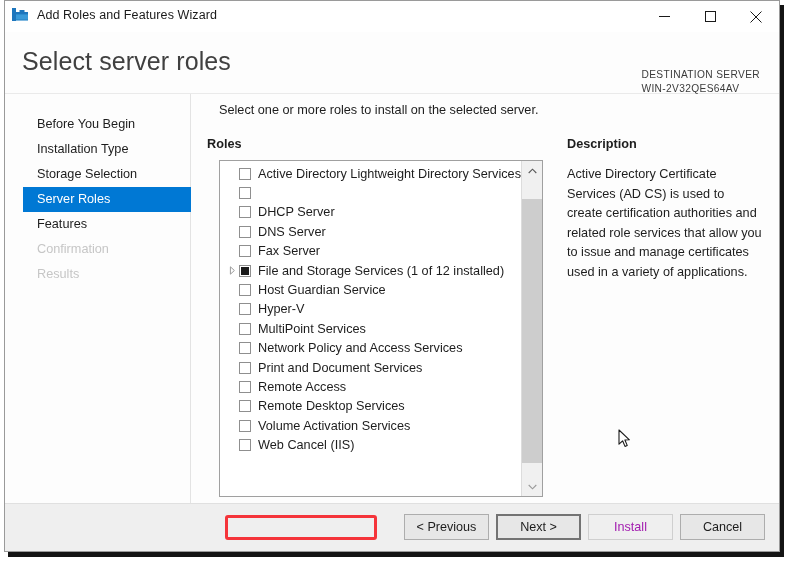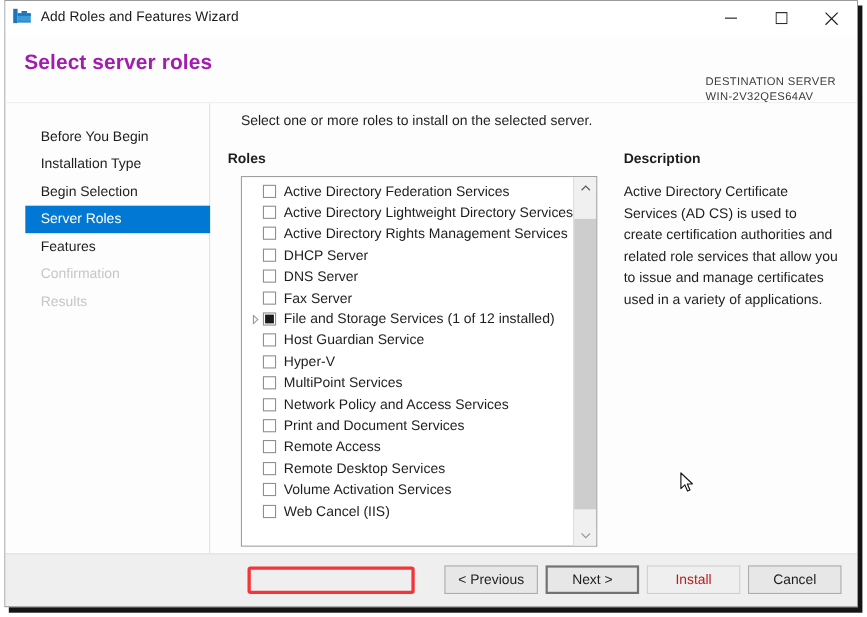--- a/index.html
+++ b/index.html
@@ -84,9 +84,9 @@
     position: absolute;
     left: 17px;
     top: 15px;
-    font-size: 19px;
-    color: #a21caf;
-    font-weight: 700;
+    font-size: 25px;
+    color: #404040;
+    font-weight: 400;
     letter-spacing: 0.1px;
     white-space: nowrap;
   }

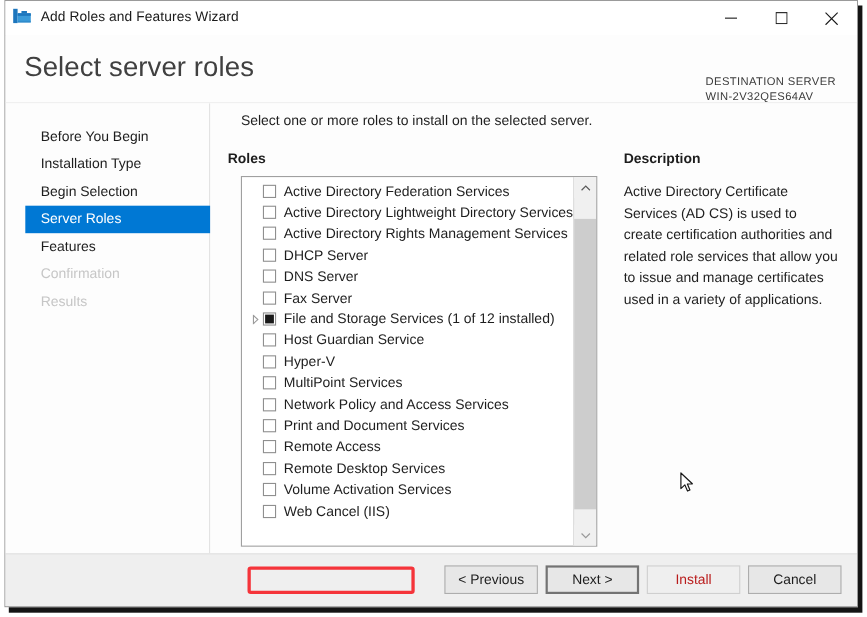--- a/index.html
+++ b/index.html
@@ -405,7 +405,7 @@
     <div class="navpane">
       <div class="nav-item first">Before You Begin</div>
       <div class="nav-item">Installation Type</div>
-      <div class="nav-item">Begin Selection</div>
+      <div class="nav-item">Storage Selection</div>
       <div class="nav-item selected">Server Roles</div>
       <div class="nav-item">Features</div>
       <div class="nav-item disabled">Confirmation</div>

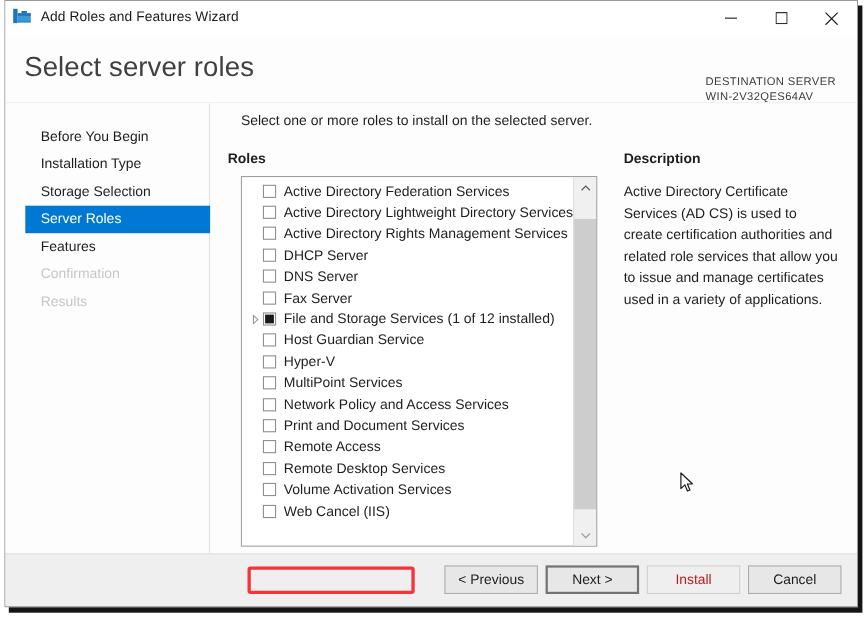--- a/index.html
+++ b/index.html
@@ -421,11 +421,6 @@
             <div class="role-row">
               <span class="expander"></span>
               <span class="chk"></span>
-              <span class="role-name">Active Directory Federation Services</span>
-            </div>
-            <div class="role-row">
-              <span class="expander"></span>
-              <span class="chk"></span>
               <span class="role-name">Active Directory Lightweight Directory Services</span>
             </div>
             <div class="role-row">

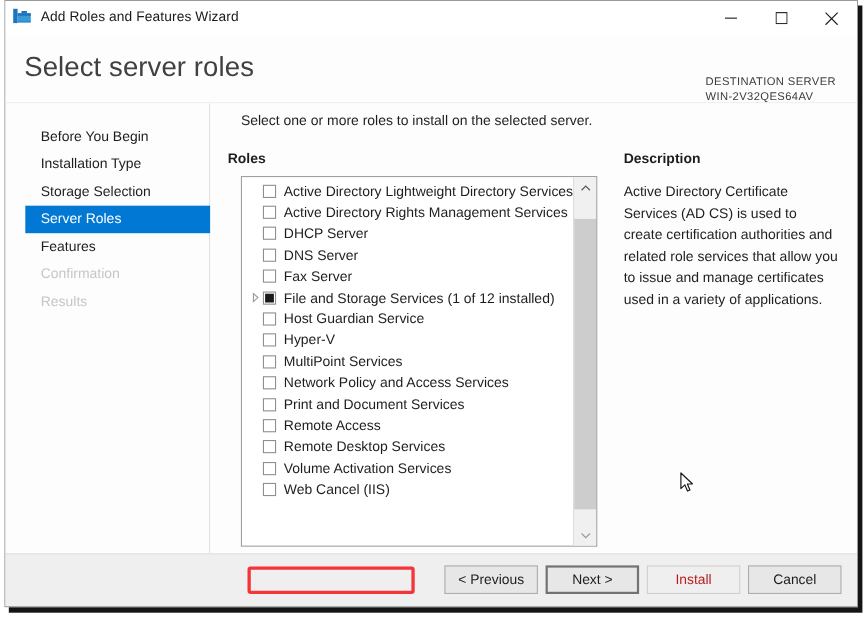--- a/index.html
+++ b/index.html
@@ -426,7 +426,6 @@
             <div class="role-row">
               <span class="expander"></span>
               <span class="chk"></span>
-              <span class="role-name">Active Directory Rights Management Services</span>
             </div>
             <div class="role-row">
               <span class="expander"></span>

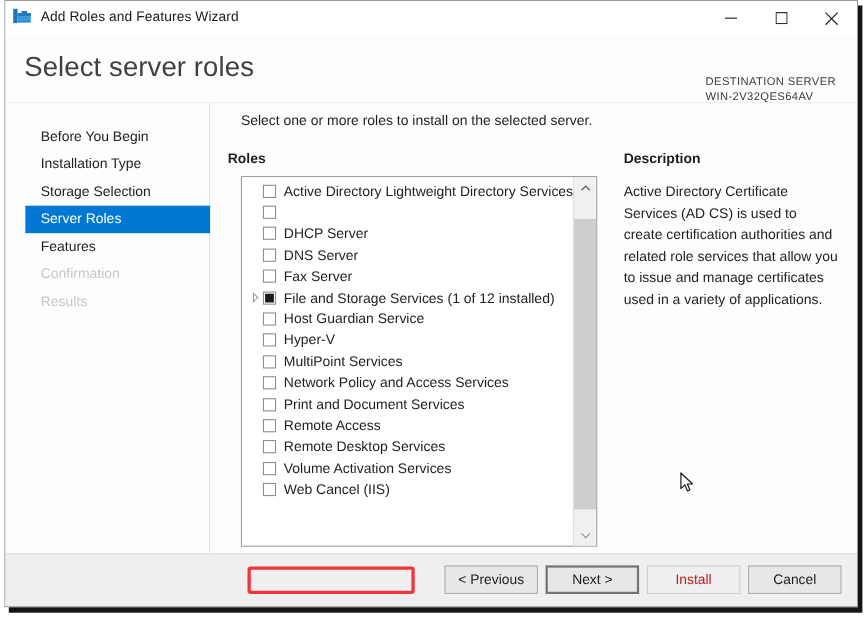--- a/index.html
+++ b/index.html
@@ -340,7 +340,7 @@
     background: #e7e7e7;
   }
   .btn.disabled {
-    color: #b91c1c;
+    color: #a21caf;
     background: #efefef;
     border-color: #cfcfcf;
   }

